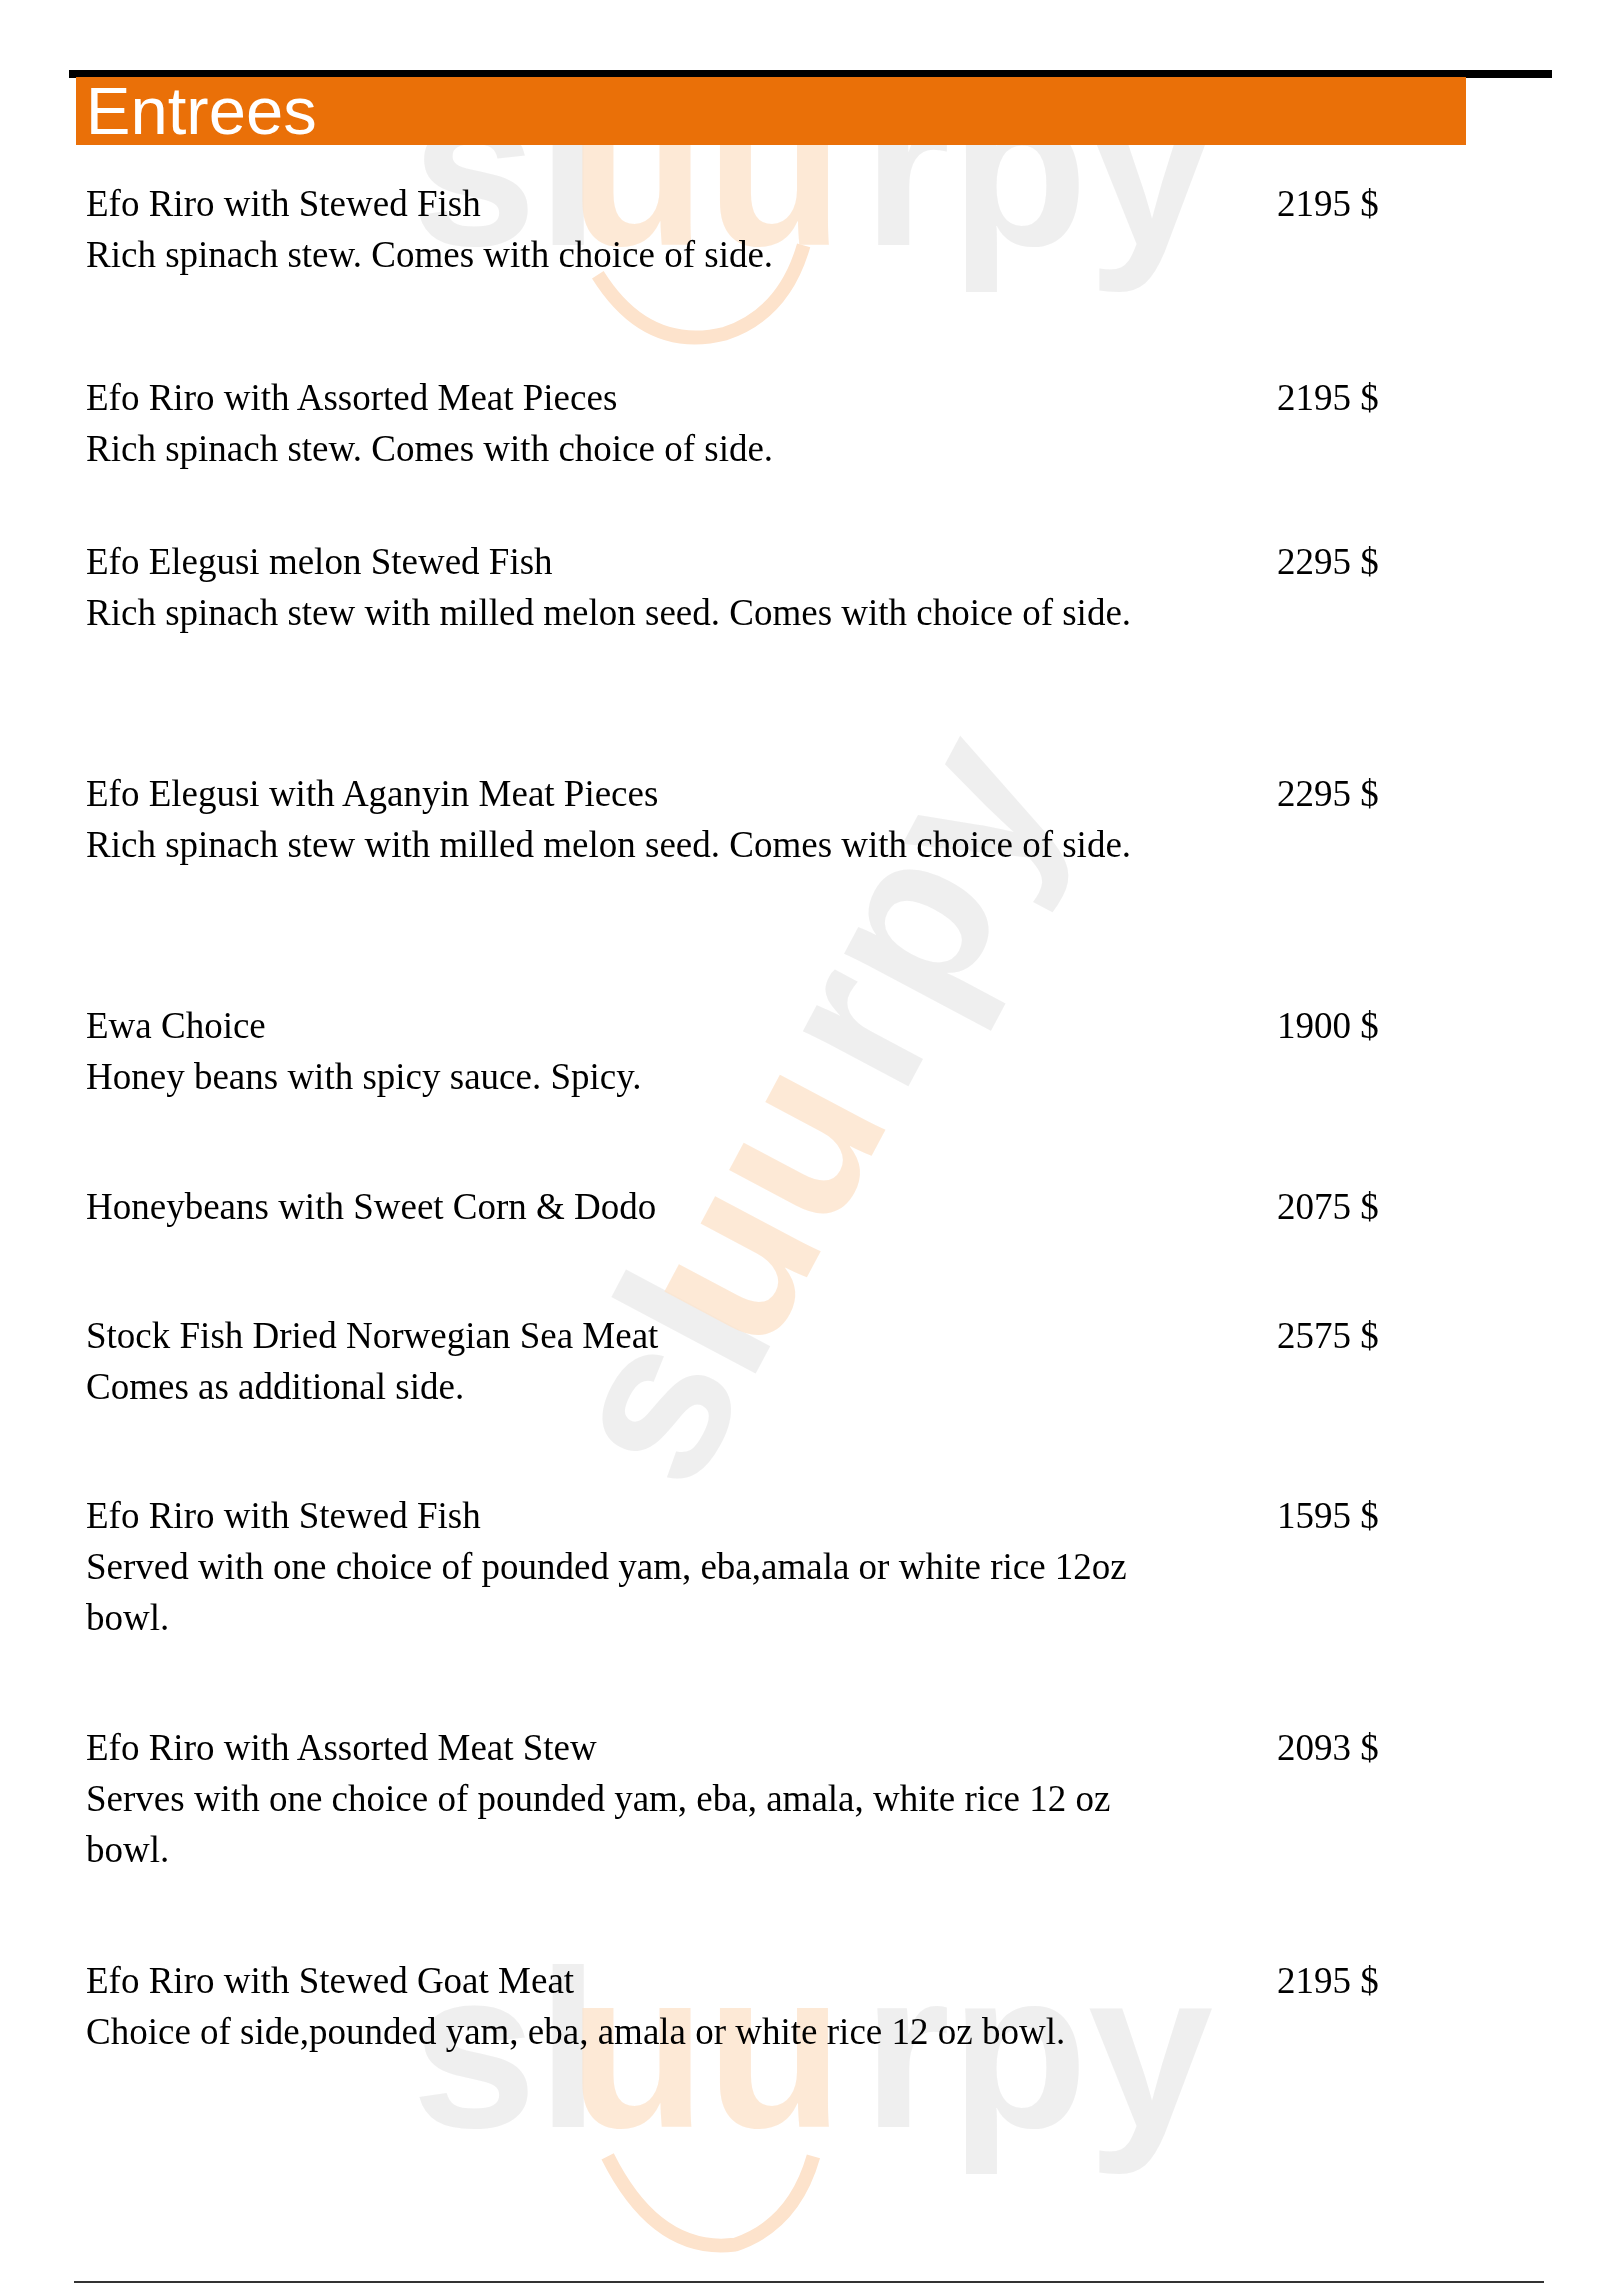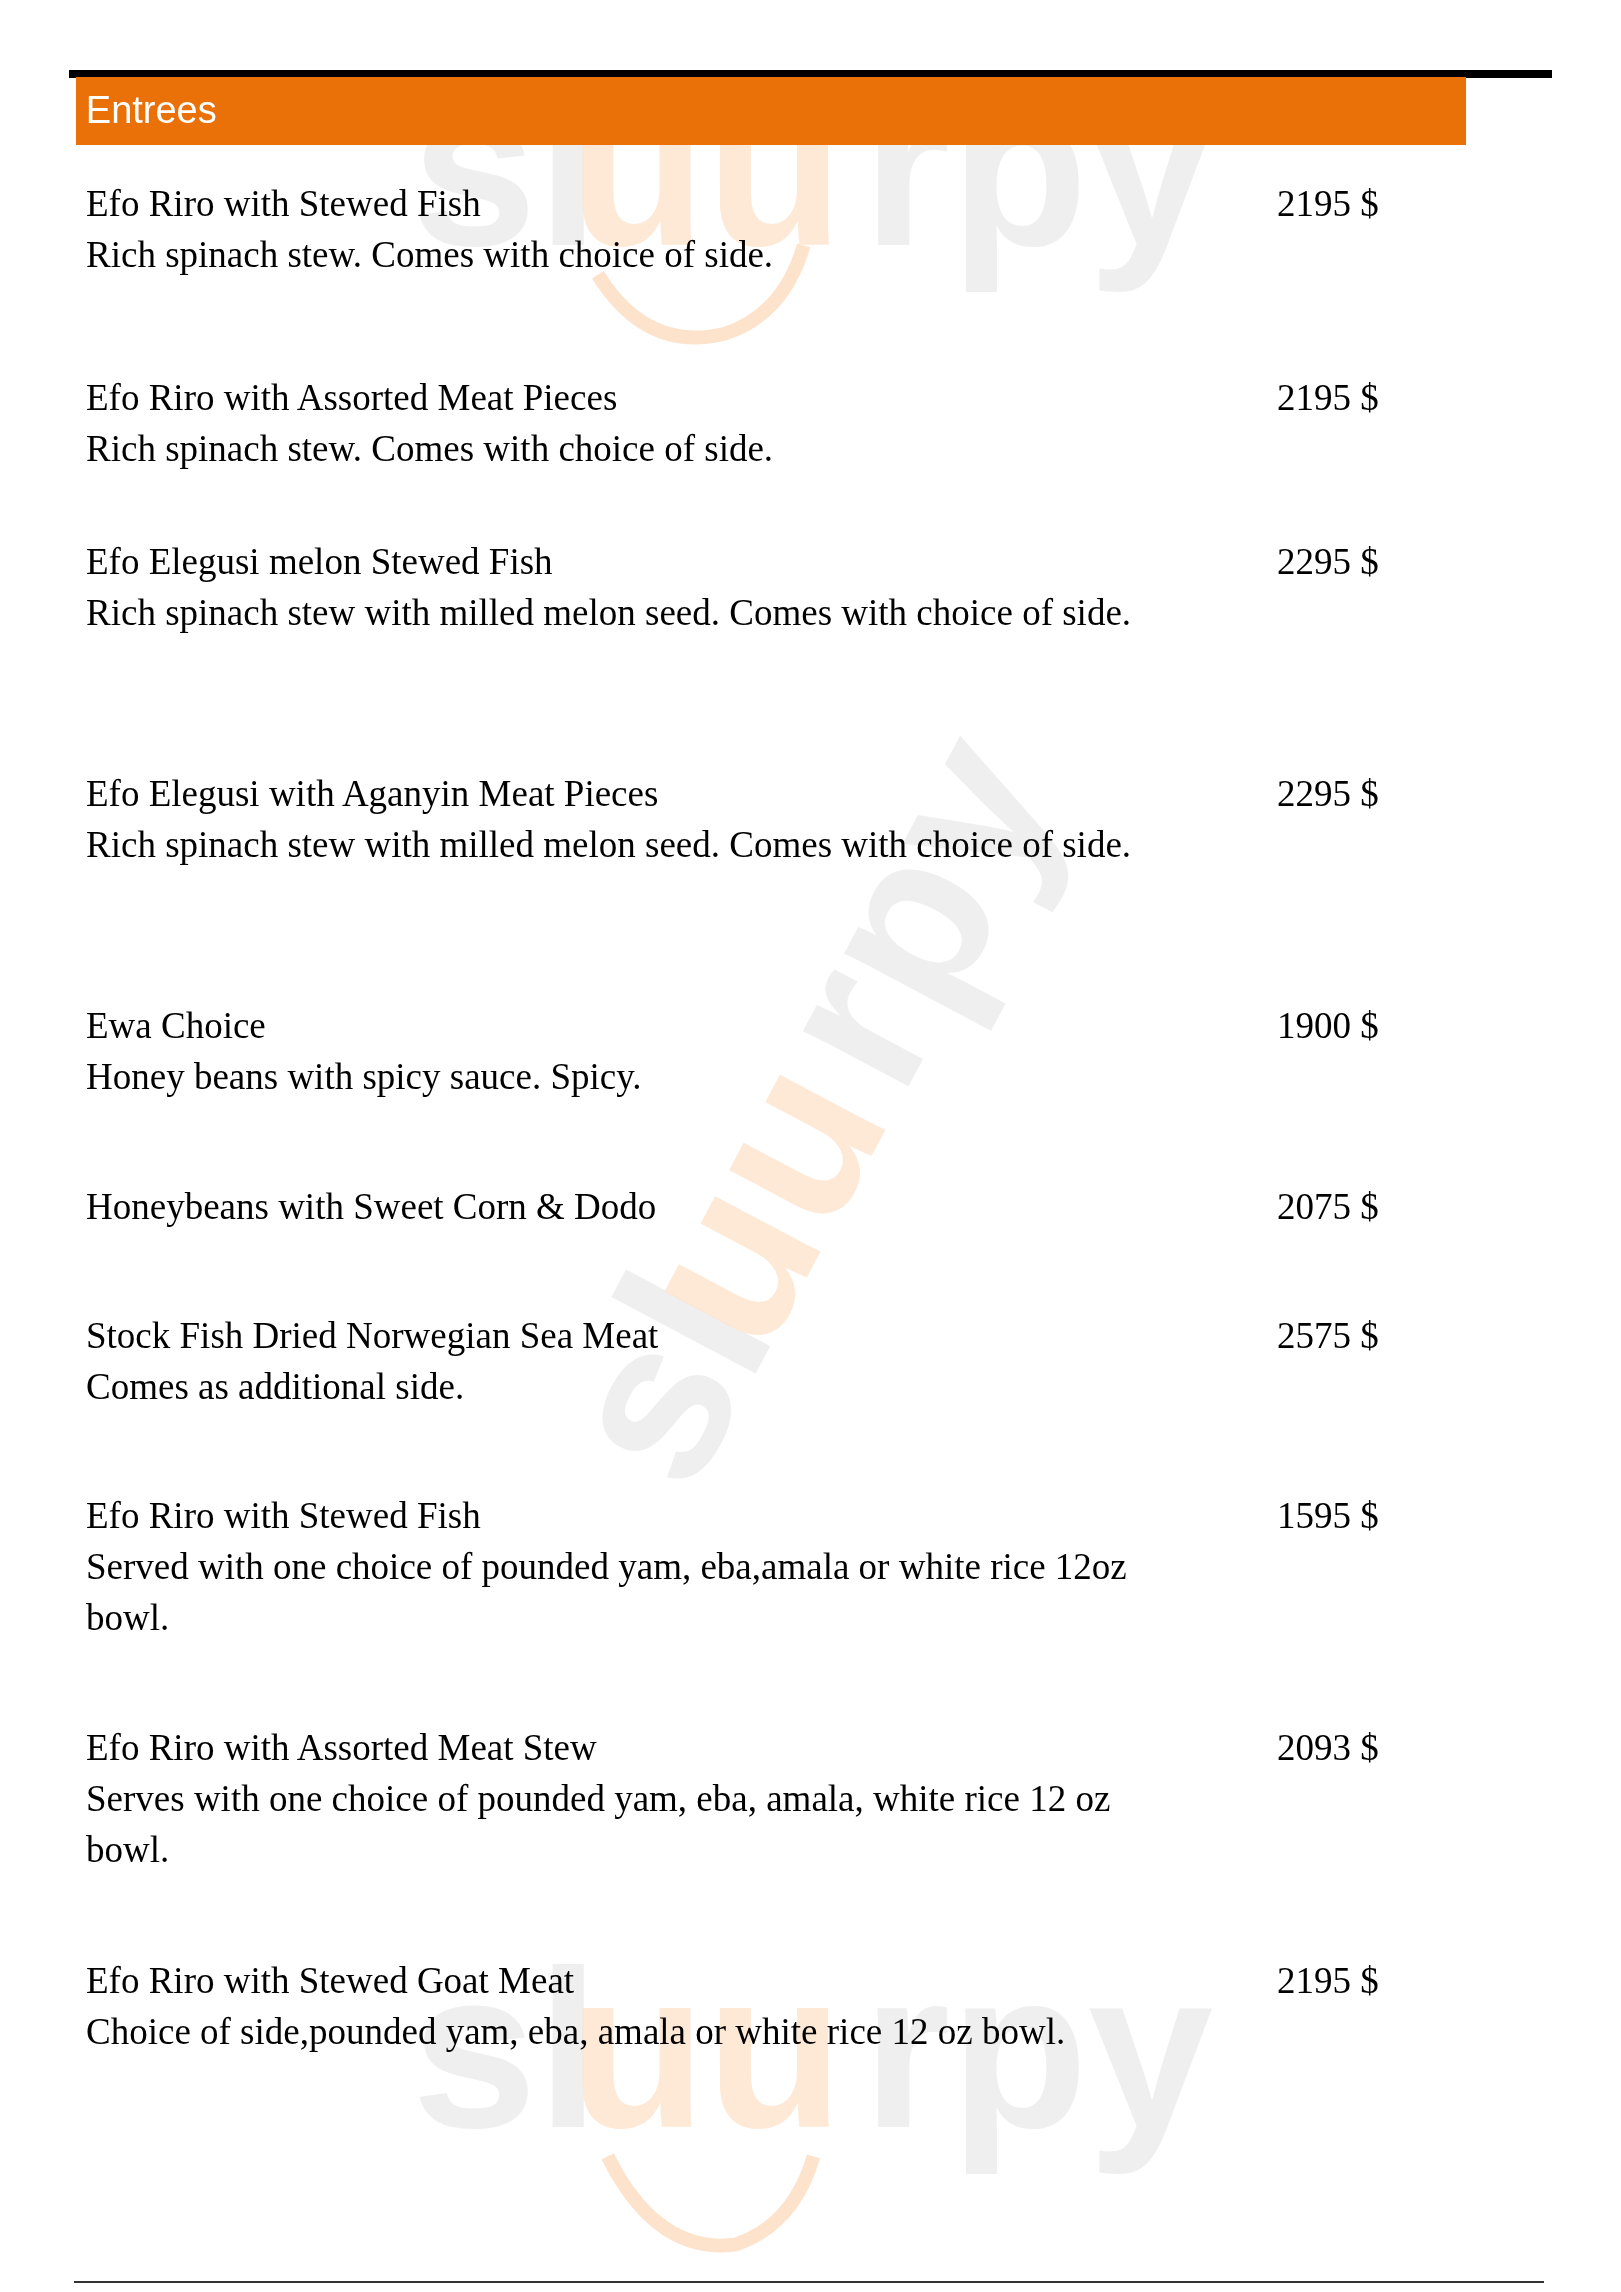--- a/index.html
+++ b/index.html
@@ -7,7 +7,7 @@
   .watermark { position: absolute; left: 0; top: 0; pointer-events: none; }
   .top-rule { position: absolute; left: 69px; top: 70px; width: 1483px; height: 7.8px; background: #000000; }
   .section-bar { position: absolute; left: 76px; top: 77px; width: 1390px; height: 68px; background: #ea7008; }
-  .section-title { position: absolute; left: 9.8px; top: 3.9px; font-family: "Liberation Sans", sans-serif; font-size: 38px; line-height: 59px; color: #ffffff; }
+  .section-title { position: absolute; left: 9.8px; top: 3.9px; font-family: "Liberation Sans", sans-serif; font-size: 67px; line-height: 59px; color: #ffffff; }
   .item { position: absolute; left: 86px; width: 1382px; font-family: "Liberation Serif", serif; color: #000000; font-size: 37px; line-height: 51px; }
   .item-name { display: block; width: 1078px; }
   .item-desc { display: block; width: 1108px; }

